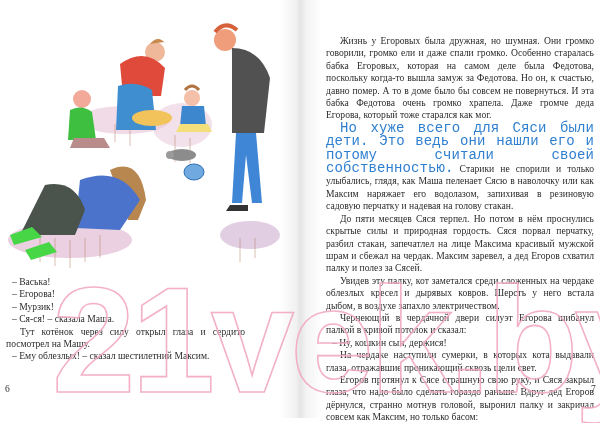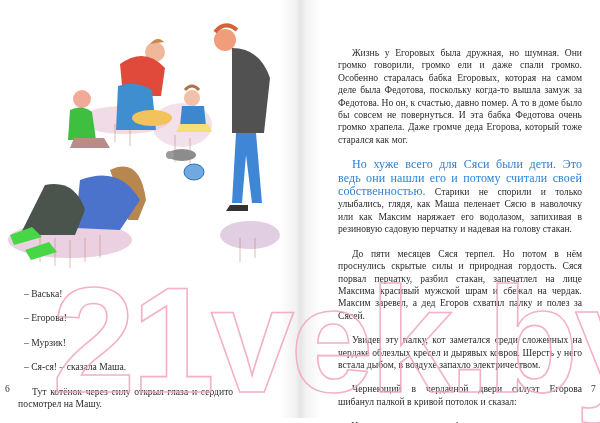--- a/index.html
+++ b/index.html
@@ -12,7 +12,7 @@
   .page-right { left:300px; width:300px;
     background:linear-gradient(to right,#e4e4e4 0,#f3f3f3 6px,#fff 22px,#fff 100%); }
   .text { position:absolute; font-size:9.6px; line-height:12.4px; text-align:justify; }
-  .text p { margin:12px; text-indent:14px; }
+  .text p { margin:0; text-indent:14px; }
   .text p.dlg { text-indent:6px; }
   .left-text { left:6px; top:276px; width:239px; }
   .right-text { left:326px; top:35px; width:268px; }

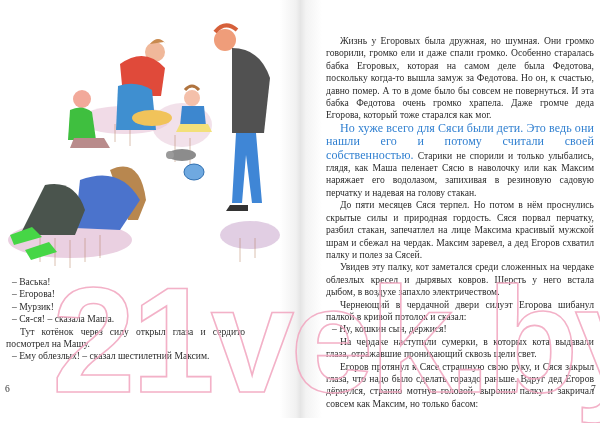--- a/index.html
+++ b/index.html
@@ -16,7 +16,7 @@
   .text p.dlg { text-indent:6px; }
   .left-text { left:6px; top:276px; width:239px; }
   .right-text { left:326px; top:35px; width:268px; }
-  .hand { color:#2f7fd0; font-family:Liberation Serif, serif; font-size:12px; letter-spacing:0.1px; }
+  .hand { color:#2f7fd0; font-family:Liberation Mono, monospace; font-size:14px; letter-spacing:0.1px; }
   .pnum { position:absolute; font-size:9.5px; color:#333; }
   .pnum-left { left:5px; top:384px; }
   .pnum-right { left:591px; top:384px; }

